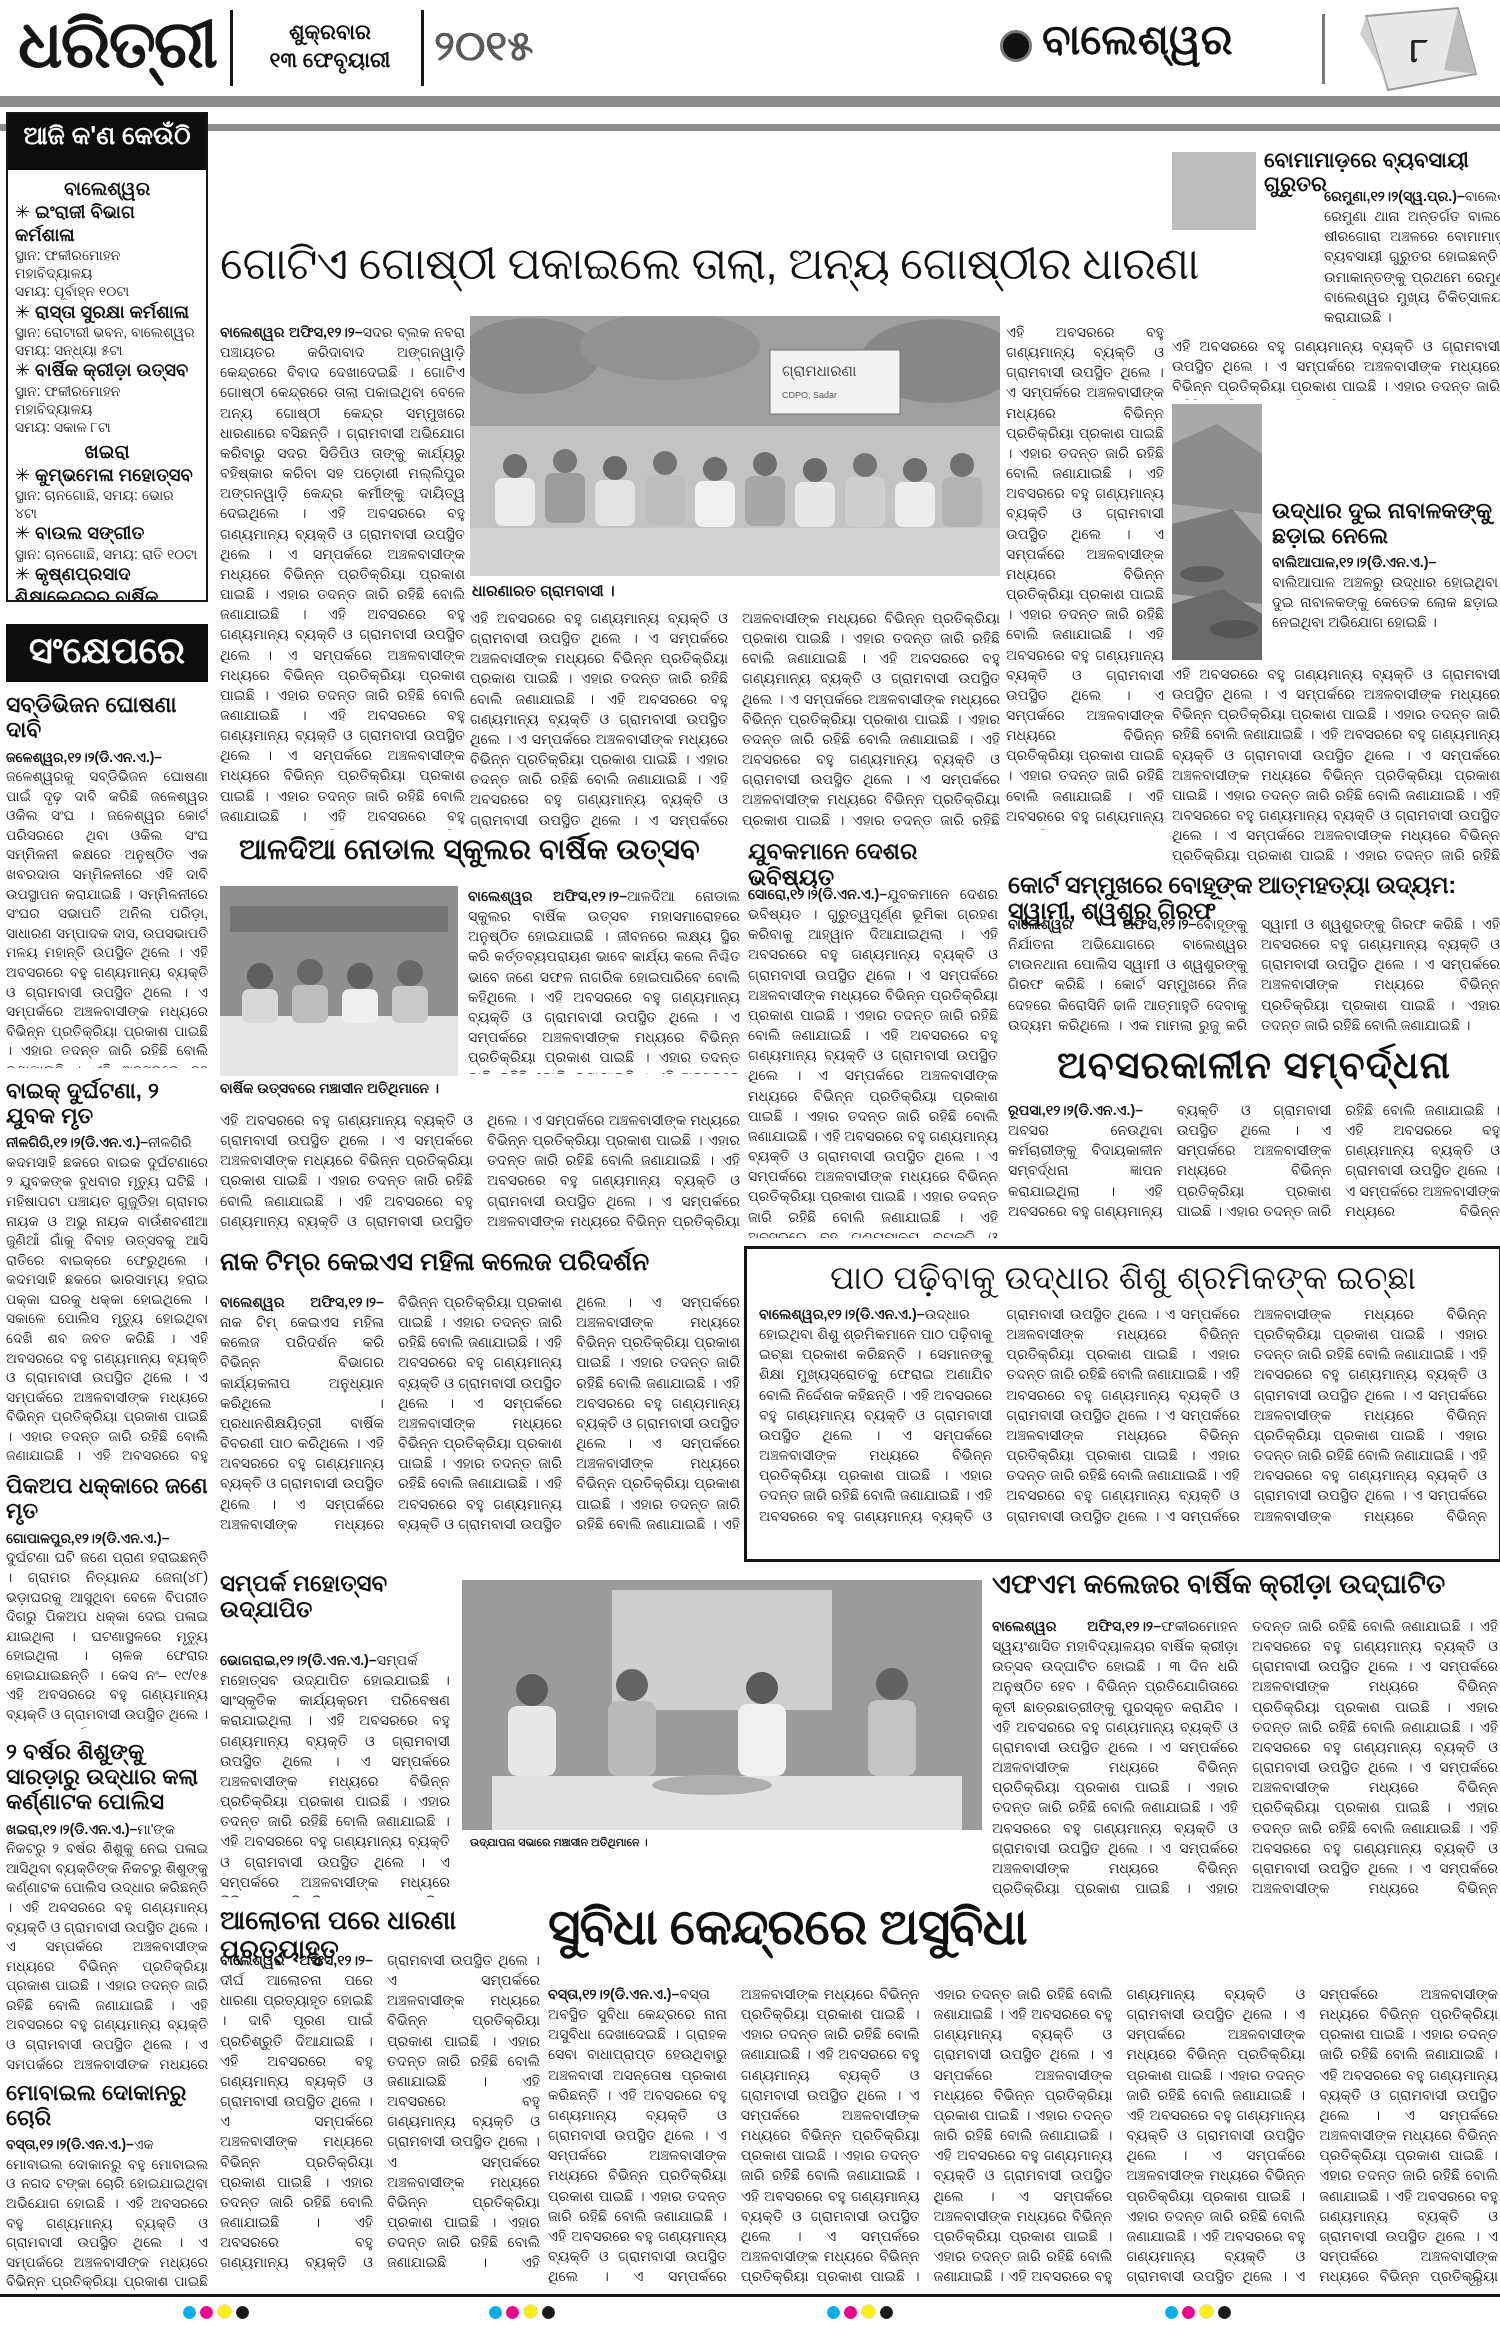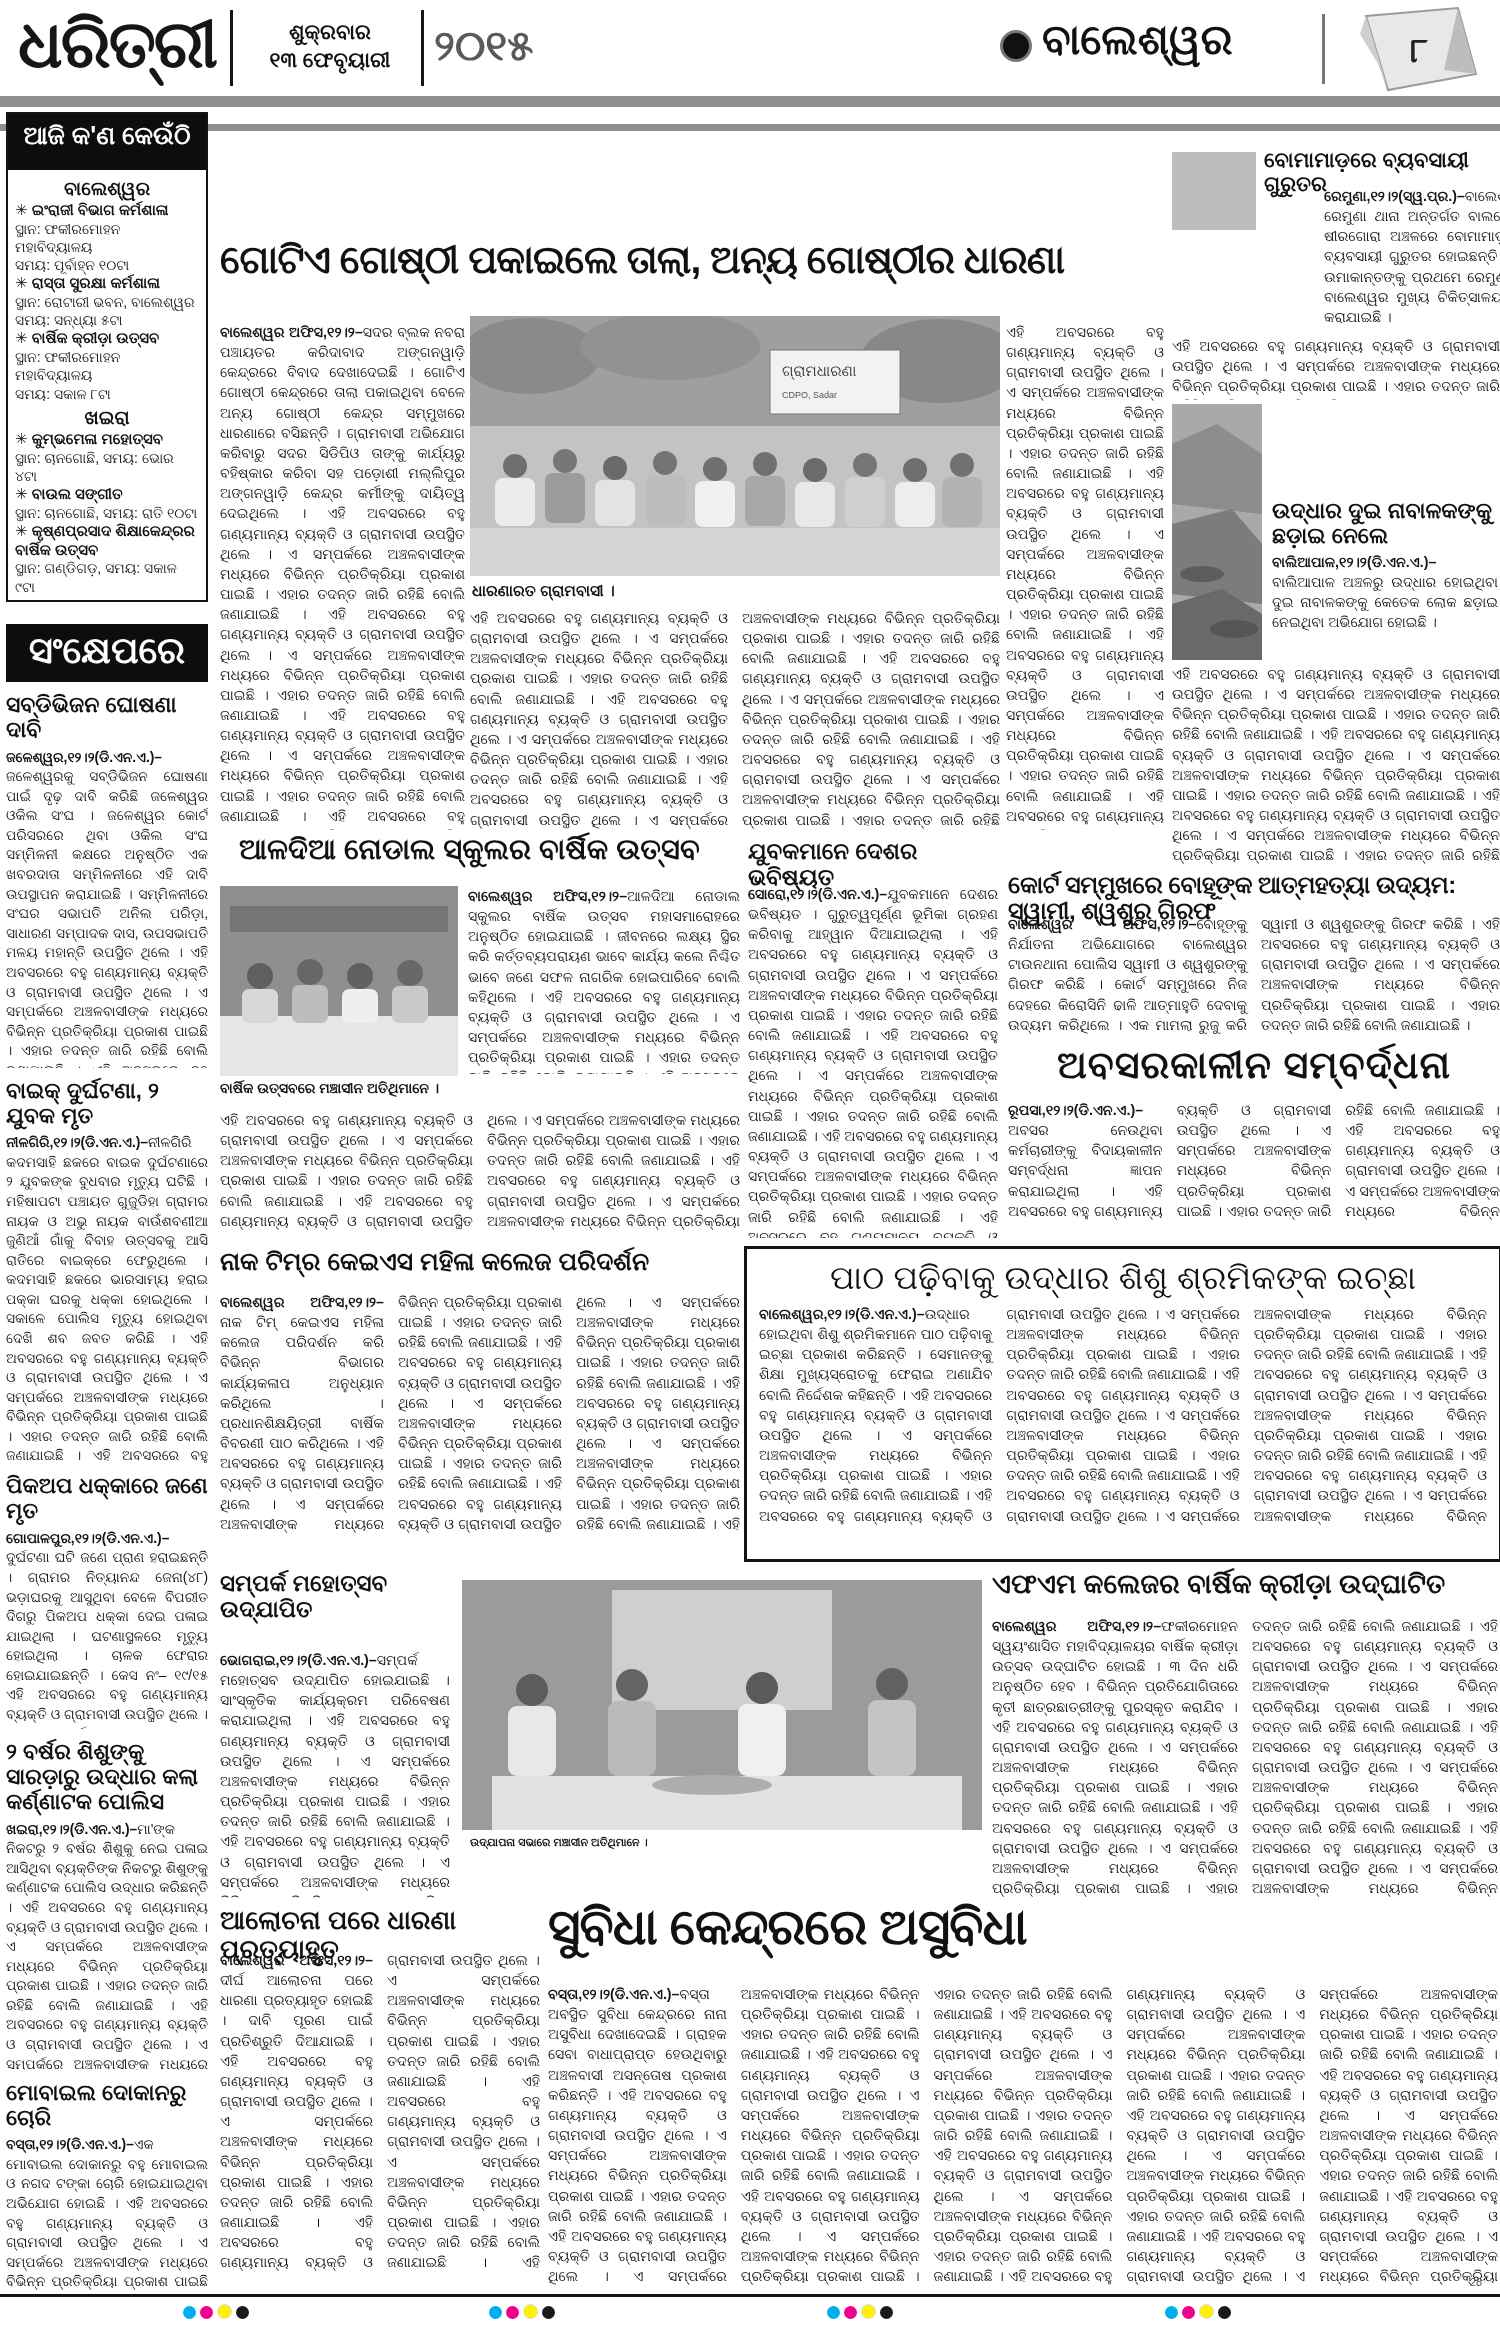--- a/index.html
+++ b/index.html
@@ -20,7 +20,7 @@
   .events-box{border:2.5px solid #151515;background:#fff;}
   .events-head{background:#0d0d0d;color:#fff;font-size:25px;font-weight:800;text-align:center;padding:7px 2px 19px;}
   .town{font-size:19px;font-weight:800;text-align:center;margin:4px 0 1px;}
-  .ev-title{font-size:15px;font-weight:800;line-height:1.25;}
+  .ev-title{font-size:18px;font-weight:800;line-height:1.25;}
   .ev-meta{font-size:14px;line-height:1.3;color:#171717;}
   .events-list{padding:4px 7px;}
   .briefs-banner{background:#0d0d0d;color:#fff;font-size:37px;font-weight:900;text-align:center;padding:6px 0 10px;}

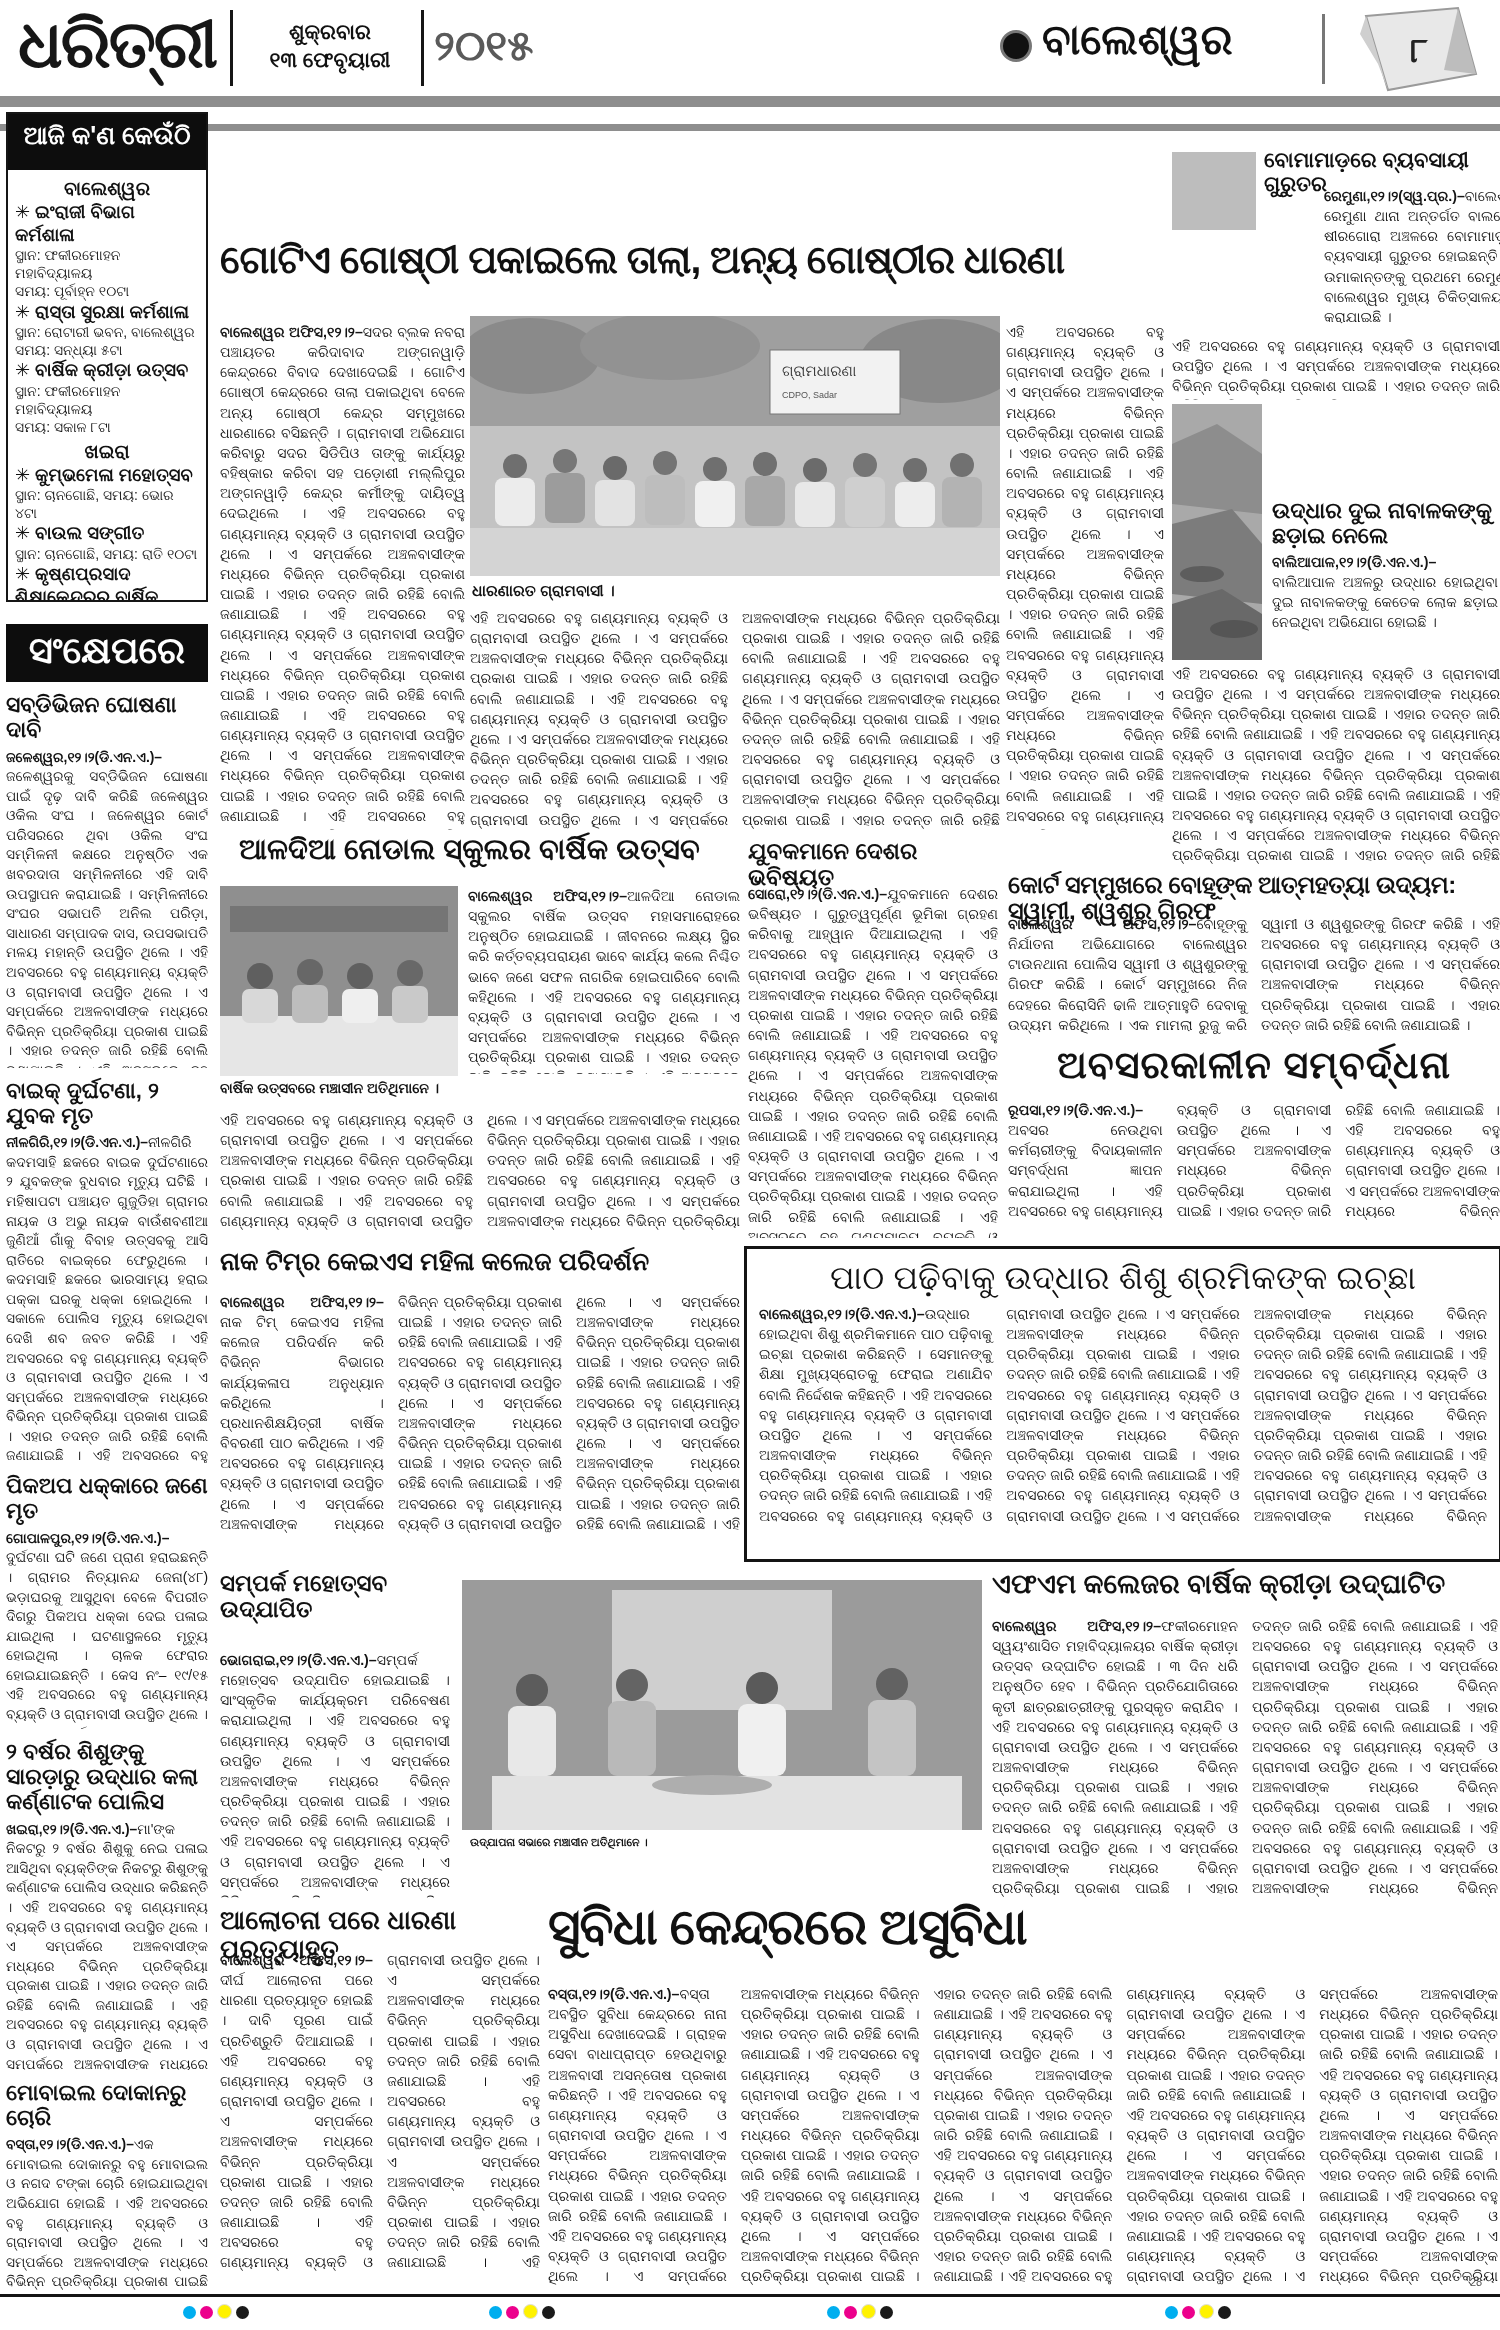--- a/index.html
+++ b/index.html
@@ -30,7 +30,7 @@
 
   
   .kicker{background:#d6d6d6;text-align:center;font-size:35px;font-weight:800;line-height:76px;}
-  .h-xl{font-size:39px;font-weight:700;letter-spacing:-1px;white-space:nowrap;}
+  .h-xl{font-size:45px;font-weight:400;letter-spacing:-1px;white-space:nowrap;}
   .h-big{font-size:50px;font-weight:900;letter-spacing:-1px;white-space:nowrap;}
   .h-lg{font-size:38px;font-weight:900;text-align:center;letter-spacing:1px;}
   .h-md{font-size:27px;font-weight:900;line-height:1.1;}

